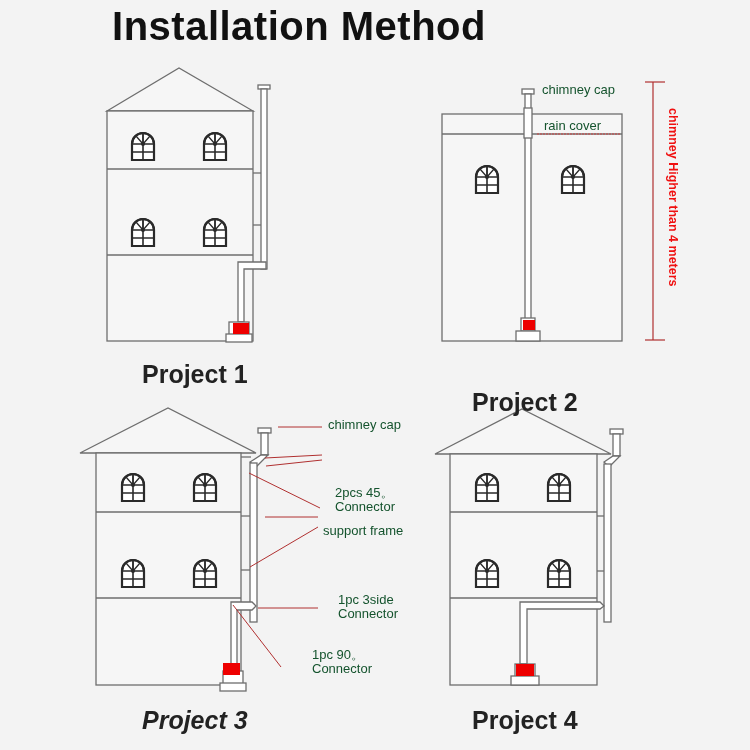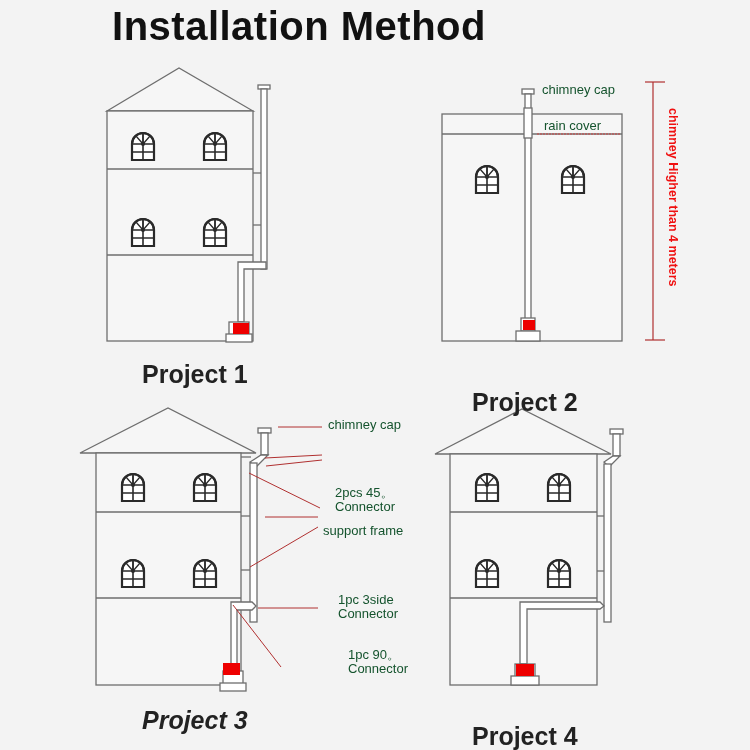--- a/index.html
+++ b/index.html
@@ -142,7 +142,7 @@
   <div>1pc  3side</div>
   <div>Connector</div>
 </div>
-<div class="rlabel" style="left:312px;top:648px;margin-left:36px;">
+<div class="rlabel" style="left:312px;top:648px;">
   <div>1pc  90。</div>
   <div>Connector</div>
 </div>

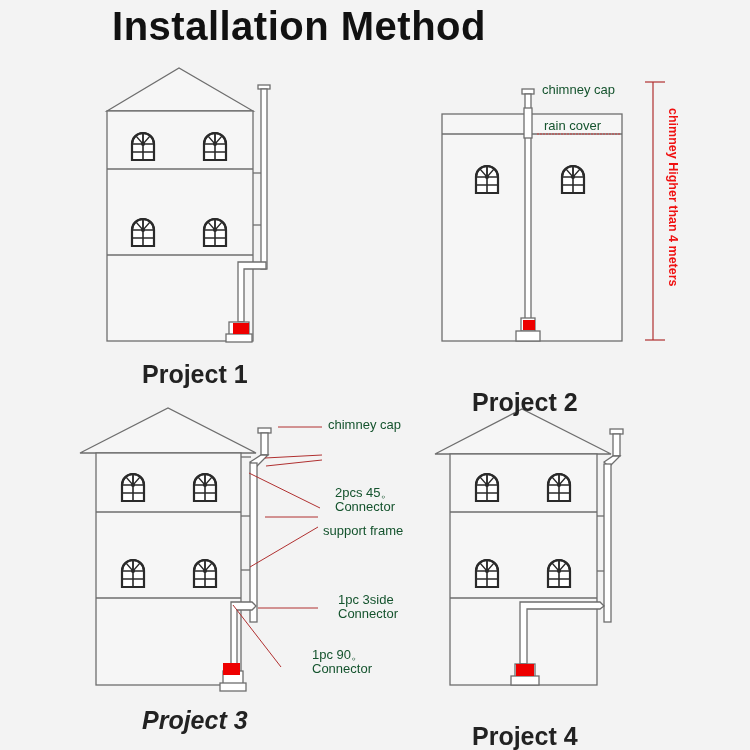--- a/index.html
+++ b/index.html
@@ -150,6 +150,6 @@
 <div class="plabel" style="left:142px;top:360px;text-align:center;">Project 1</div>
 <div class="plabel" style="left:472px;top:360px;margin-top:28px;">Project 2</div>
 <div class="plabel" style="left:142px;top:706px;font-style:italic;">Project 3</div>
-<div class="plabel" style="left:472px;top:706px;margin-top:16px;">Project 4</div>
+<div class="plabel" style="left:472px;top:706px;">Project 4</div>
 
 </body></html>

